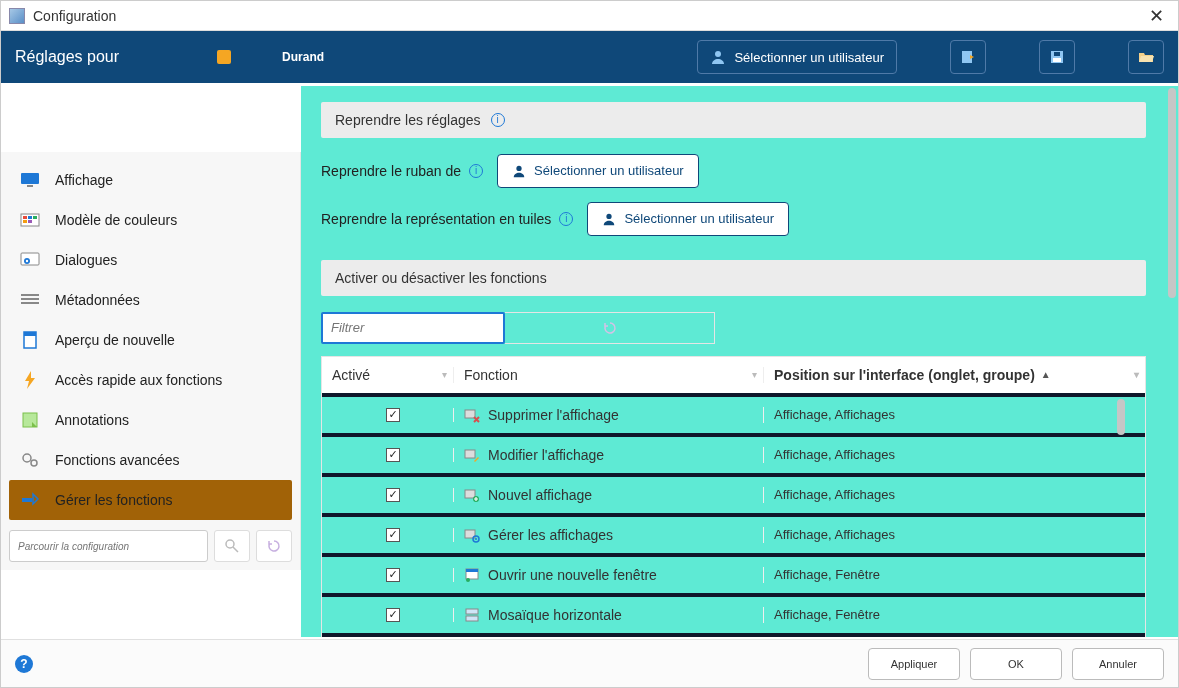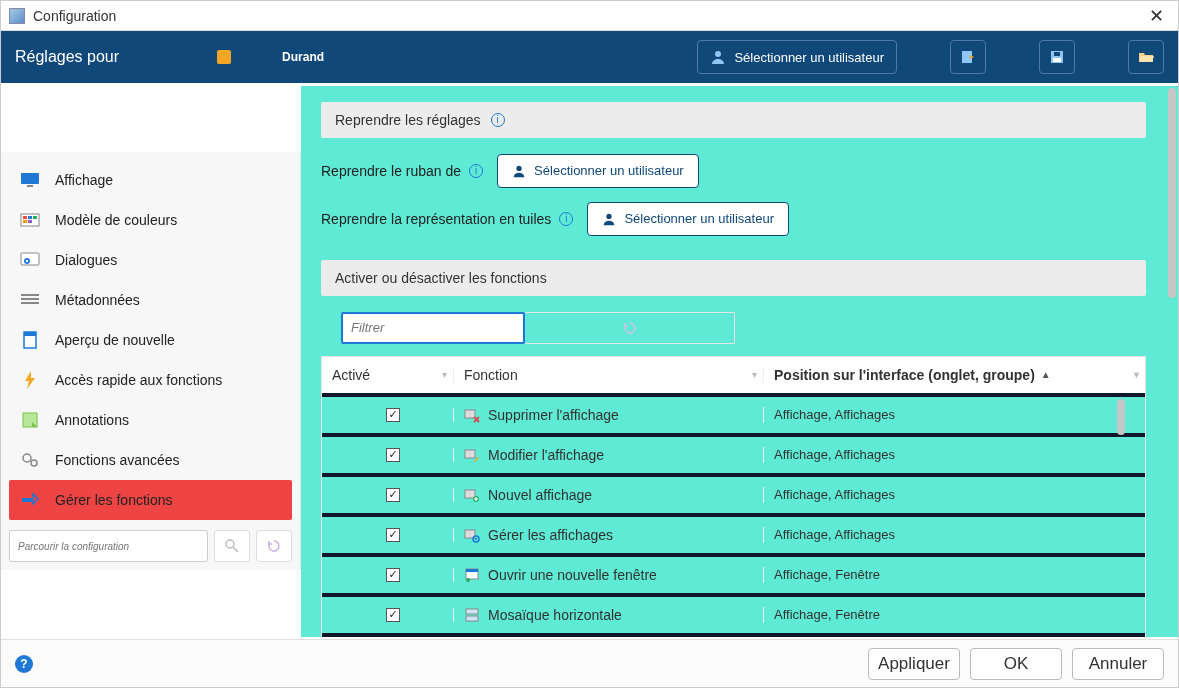--- a/index.html
+++ b/index.html
@@ -44,7 +44,7 @@
 .selbtn .usicon { width: 14px; height: 14px; margin-right: 8px; }
 
 .filterrow { display: flex; align-items: center; margin-bottom: 12px; }
-.filterrow input { width: 184px; height: 32px; border: 2px solid #1e78d6; border-radius: 2px; padding: 0 8px; font-style: italic; color: #888; font-size: 13px; margin-left: 20px; }
+.filterrow input { width: 184px; height: 32px; border: 2px solid #1e78d6; border-radius: 2px; padding: 0 8px; font-style: italic; color: #888; font-size: 13px; }
 .filterrow .resetbox { width: 210px; height: 32px; border: 1px solid #e5e5e5; border-left: none; display: flex; align-items: center; justify-content: center; color: #b79ad6; }
 
 .table { border: 1px solid #e5e5e5; border-bottom: none; }

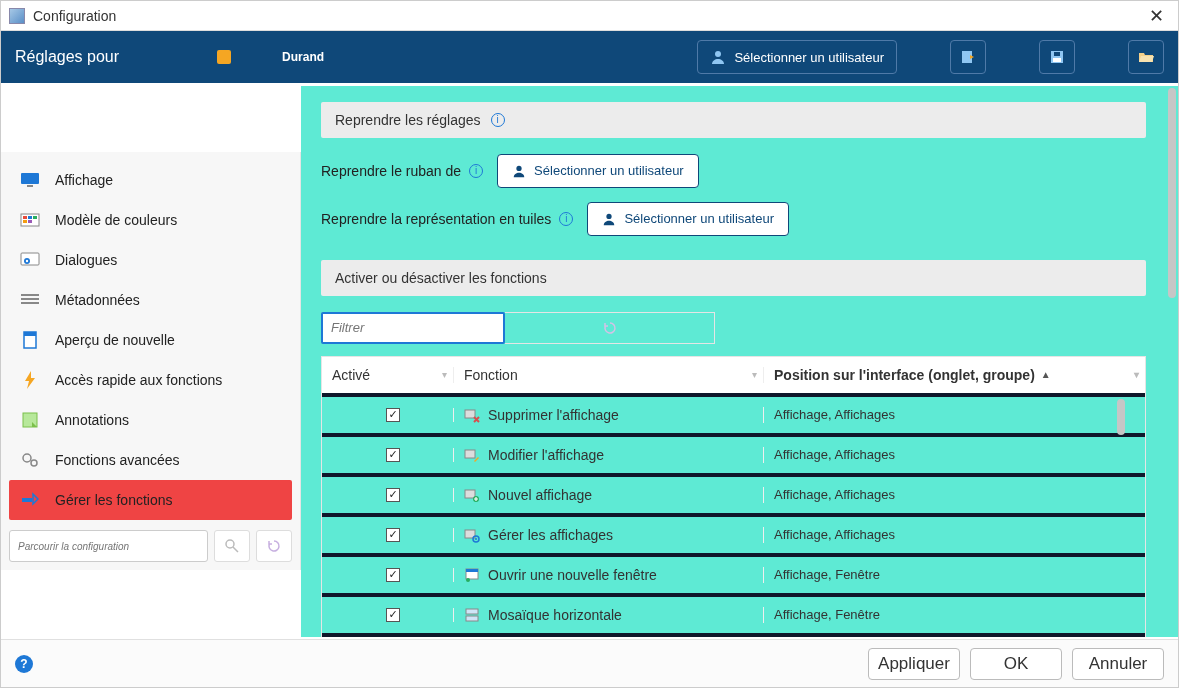--- a/index.html
+++ b/index.html
@@ -23,7 +23,7 @@
 .body { flex: 1; display: flex; min-height: 0; align-items: center; }
 .sidebar { width: 300px; background: #f7f7f7; border-right: 1px solid #e5e5e5; padding: 8px 8px; display: flex; flex-direction: column; }
 .nav-item { display: flex; align-items: center; height: 40px; padding: 0 10px; border-radius: 2px; cursor: pointer; color: #222; }
-.nav-item.active { background: #ef4444; }
+.nav-item.active { background: #a16207; }
 .nav-item .nicon { width: 22px; height: 18px; margin-right: 14px; display: flex; align-items: center; justify-content: center; }
 .nav-item span.label { font-size: 14px; }
 .sidebar-search { margin-top: 10px; display: flex; gap: 6px; }

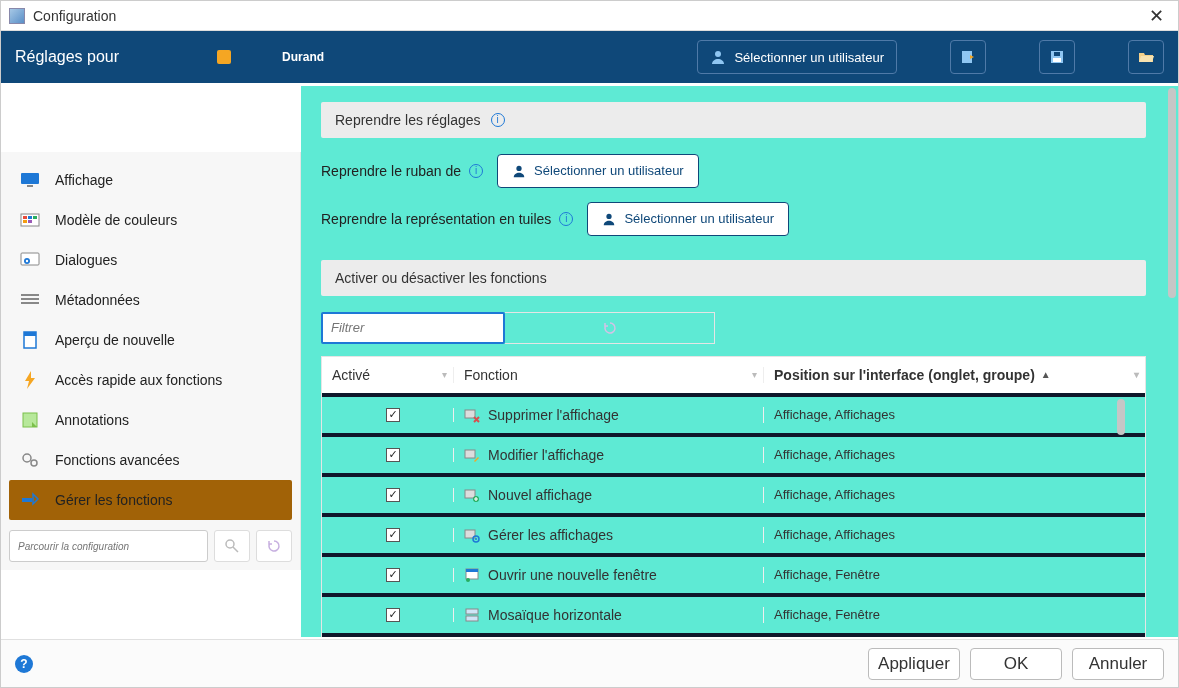--- a/index.html
+++ b/index.html
@@ -67,7 +67,7 @@
 .footer { height: 48px; border-top: 1px solid #e0e0e0; display: flex; align-items: center; padding: 0 14px; background: #fbfbfb; }
 .footer .help { width: 18px; height: 18px; border-radius: 50%; background: #1e78d6; color: #fff; font-size: 12px; font-weight: bold; display: flex; align-items: center; justify-content: center; cursor: pointer; }
 .footer .spacer { flex: 1; }
-.footer .fbtn { min-width: 92px; height: 32px; border: 1px solid #bbb; background: #fff; border-radius: 4px; margin-left: 10px; cursor: pointer; font-size: 17px; color: #333; display: flex; align-items: center; justify-content: center; }
+.footer .fbtn { min-width: 92px; height: 32px; border: 1px solid #bbb; background: #fff; border-radius: 4px; margin-left: 10px; cursor: pointer; font-size: 11px; color: #333; display: flex; align-items: center; justify-content: center; }
 
 svg { display: block; }
 </style>

